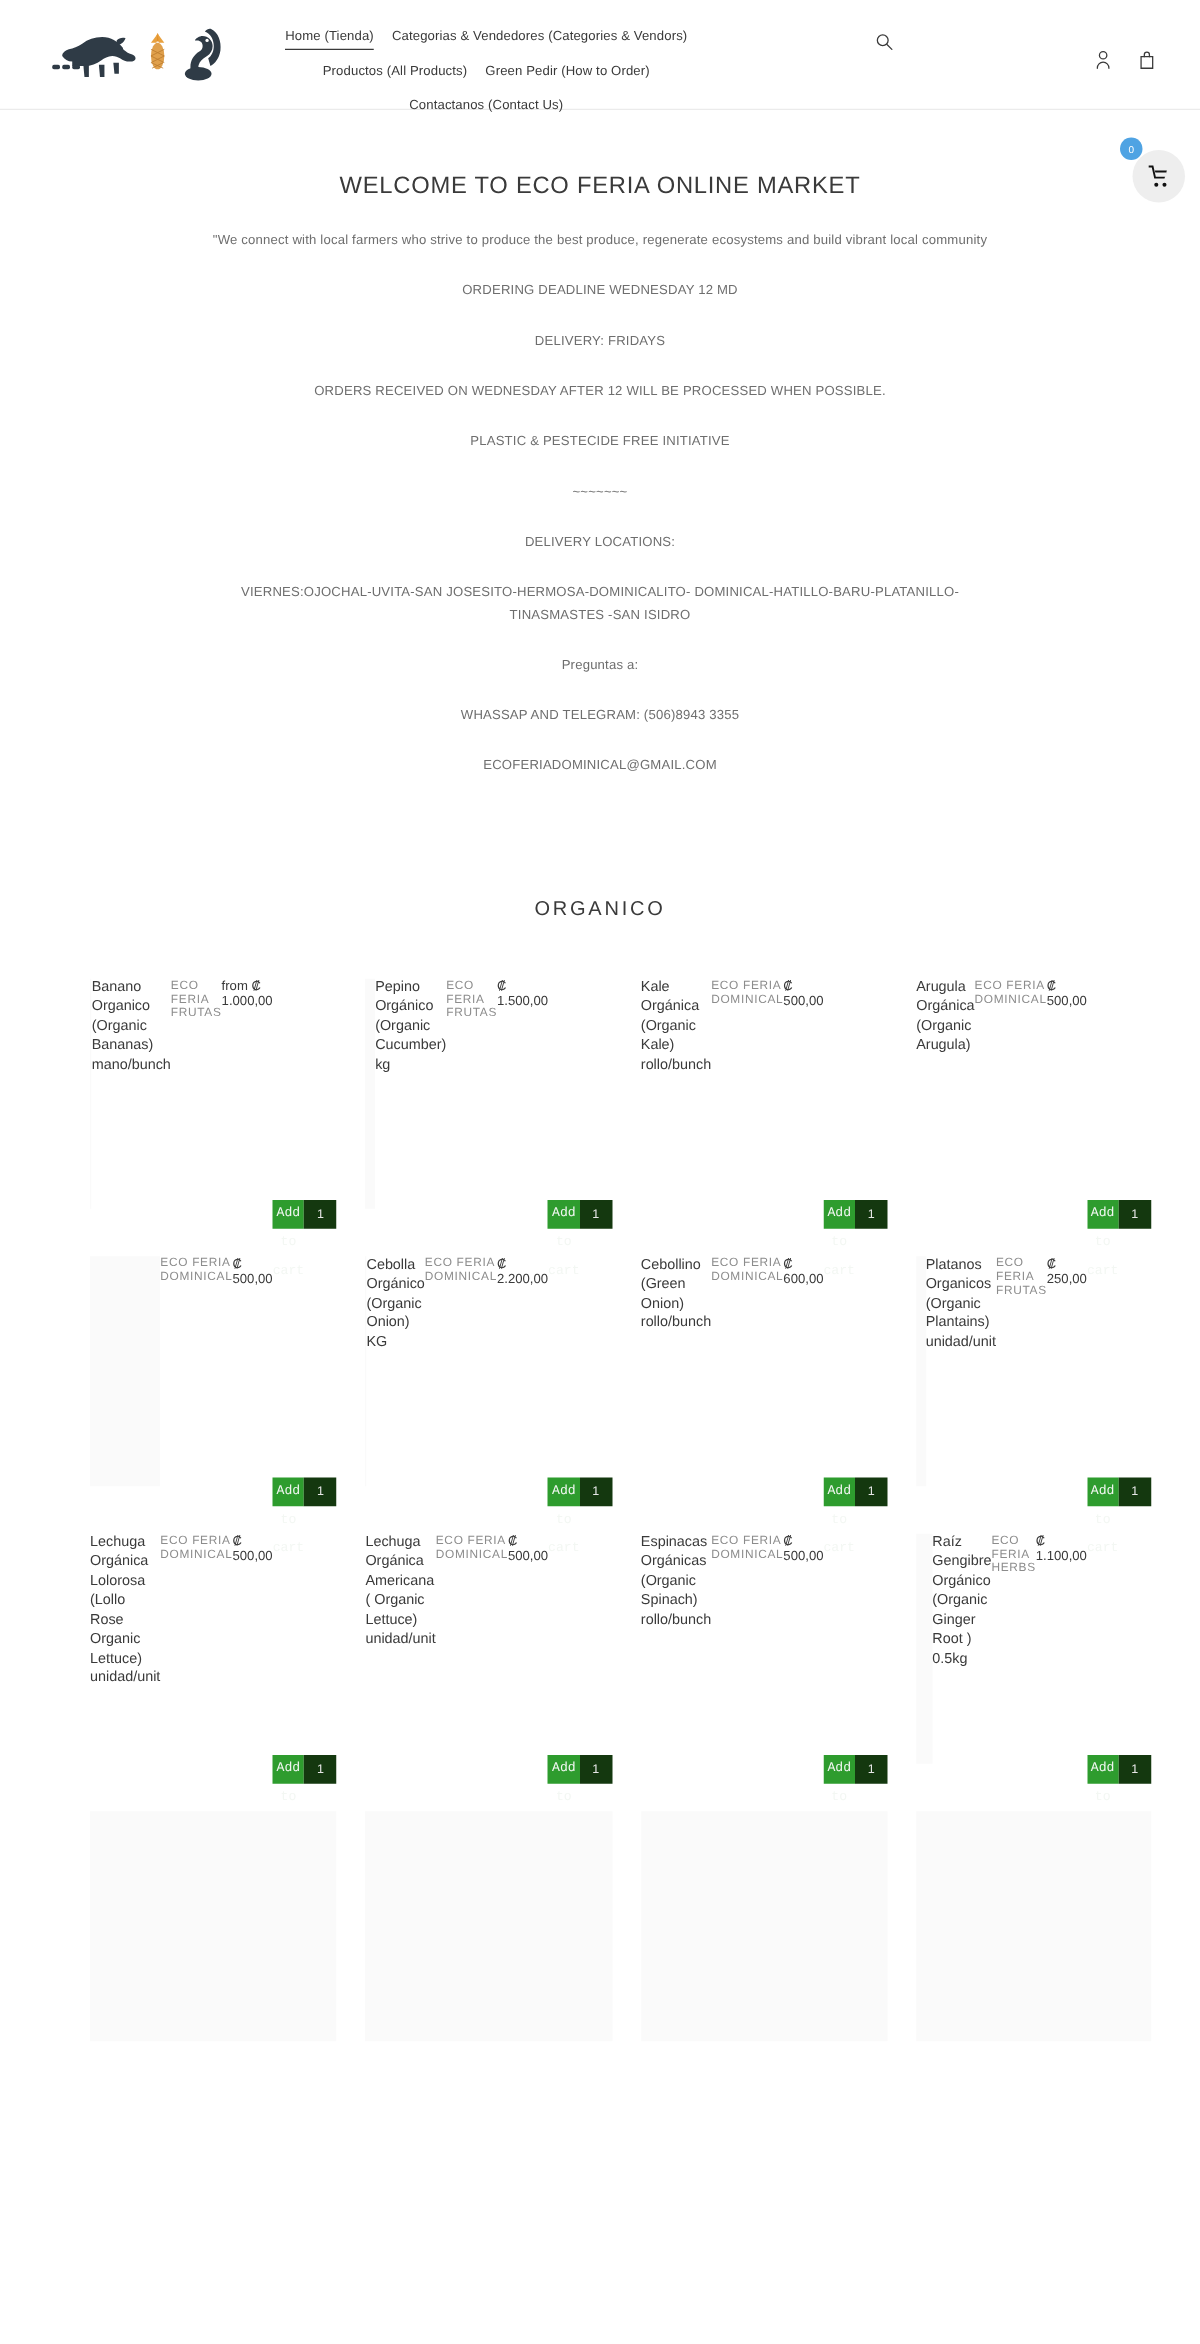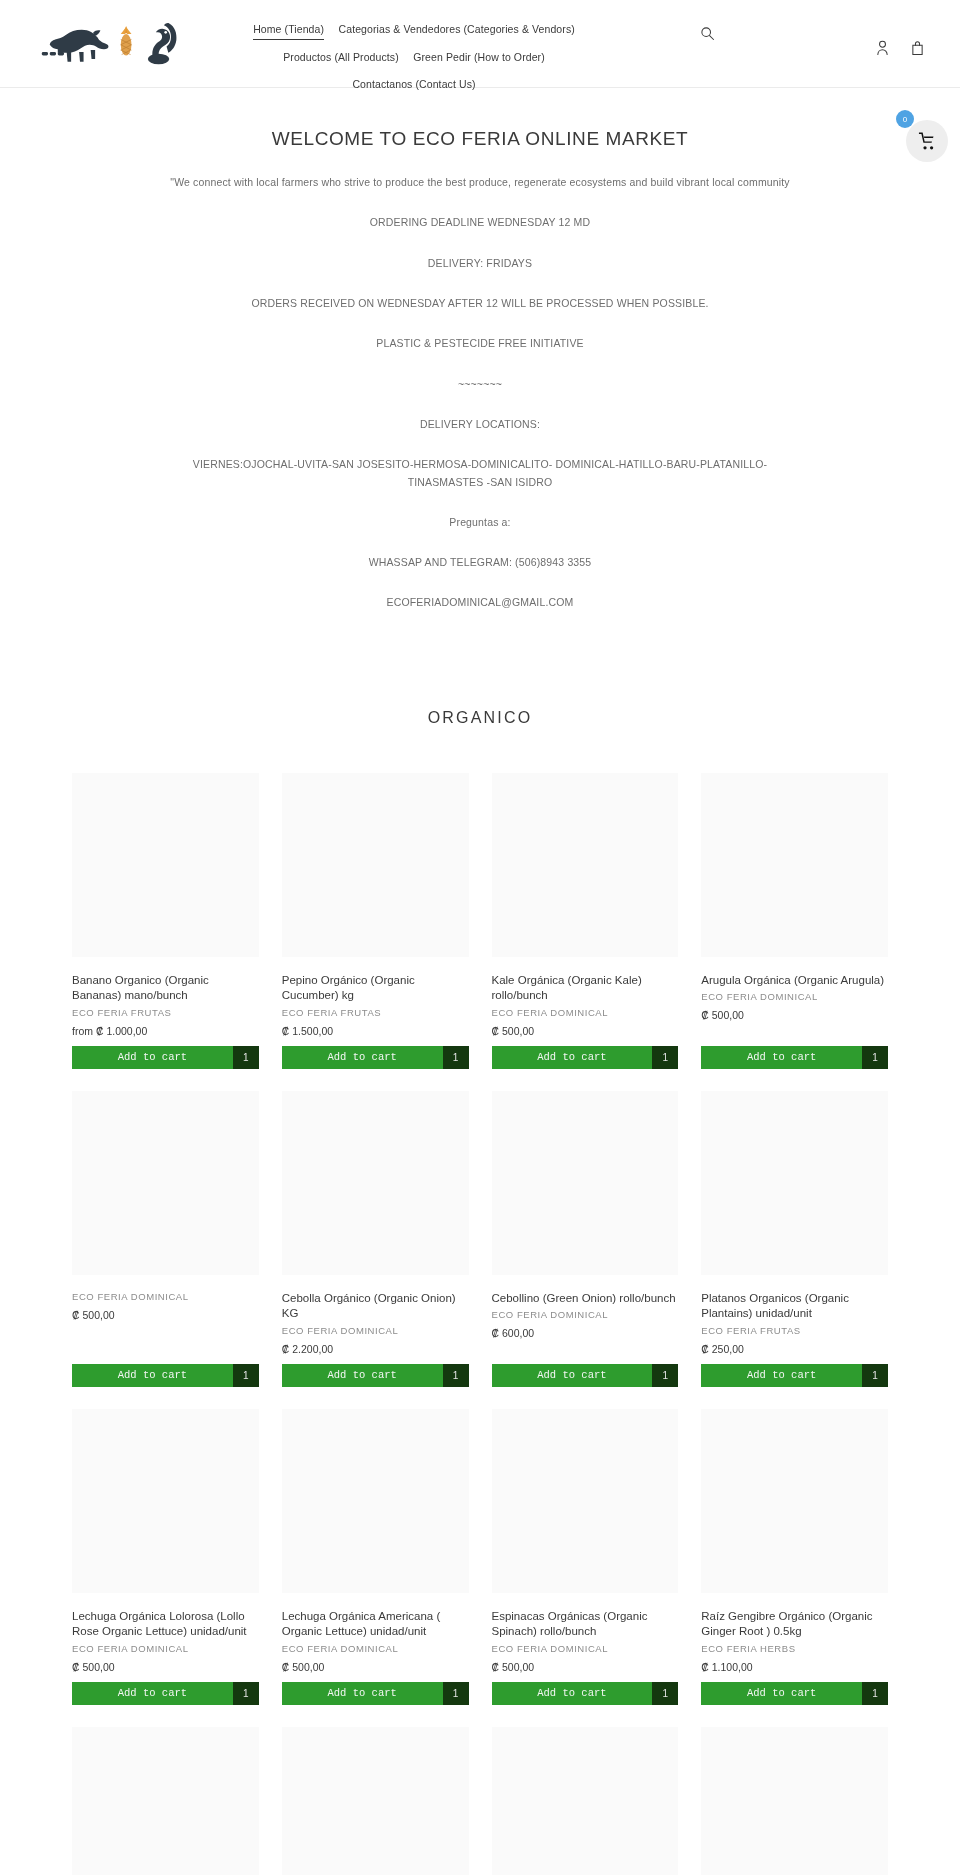--- a/index.html
+++ b/index.html
@@ -34,7 +34,7 @@
 
   .main-nav {
     position: absolute;
-    left: 244px;
+    left: 219px;
     top: 14px;
     width: 340px;
     text-align: center;

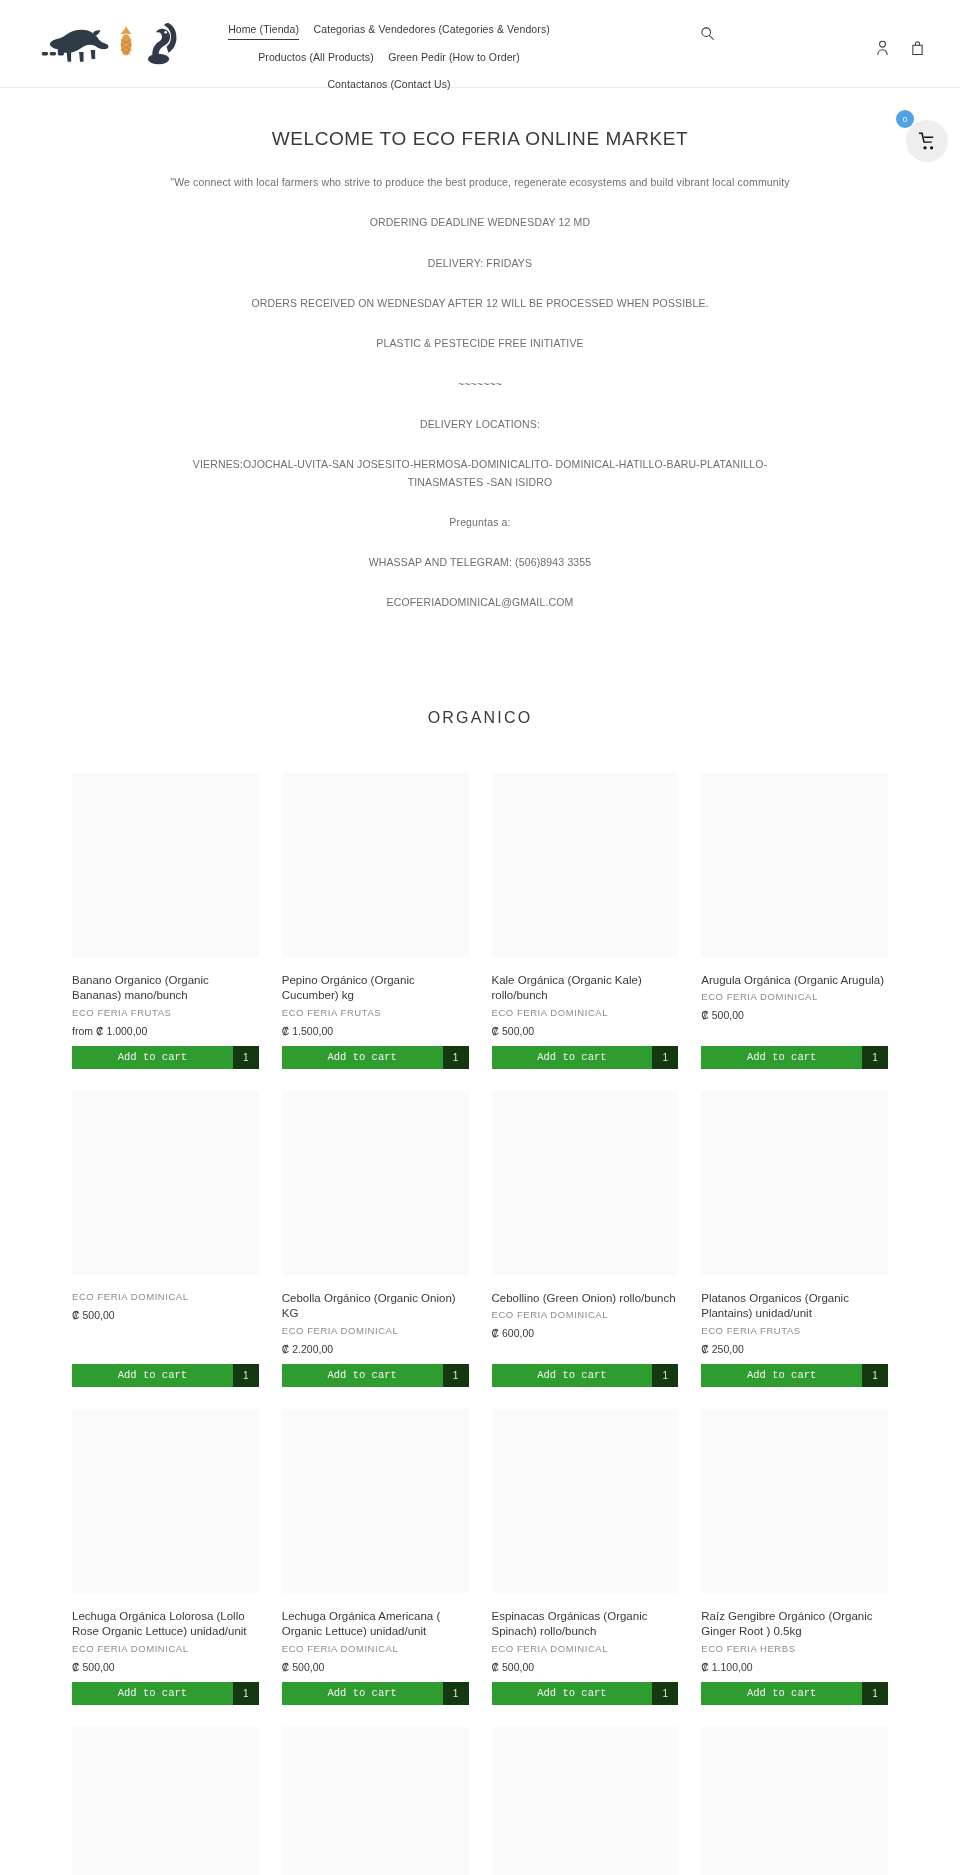--- a/index.html
+++ b/index.html
@@ -115,7 +115,7 @@
     font-weight: 400;
     letter-spacing: .6px;
     color: #3a3a3a;
-    margin: 2px 0 24px;
+    margin: 12px 0 24px;
     font-family: "Liberation Sans", sans-serif;
   }
   .welcome p {

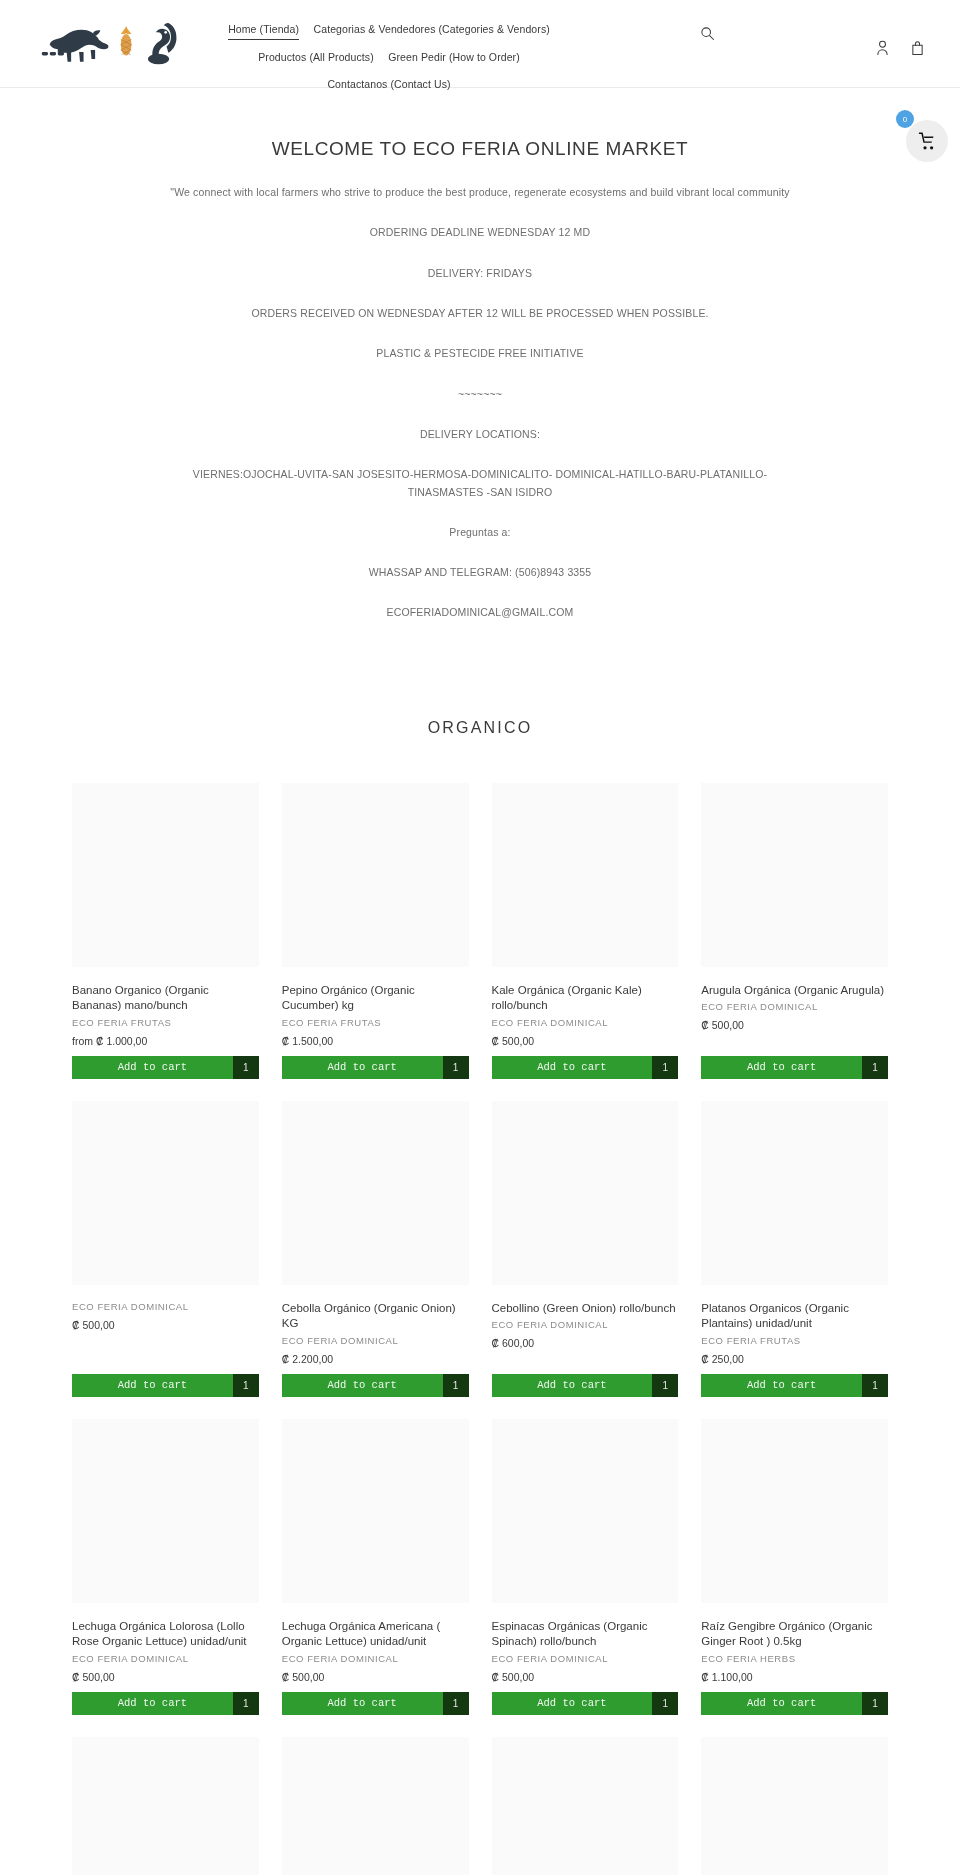--- a/index.html
+++ b/index.html
@@ -149,7 +149,7 @@
   }
   .product-card {
     display: flex;
-    flex-direction: column;
+    flex-direction: row;
     margin-bottom: 22px;
   }
   .product-media {

